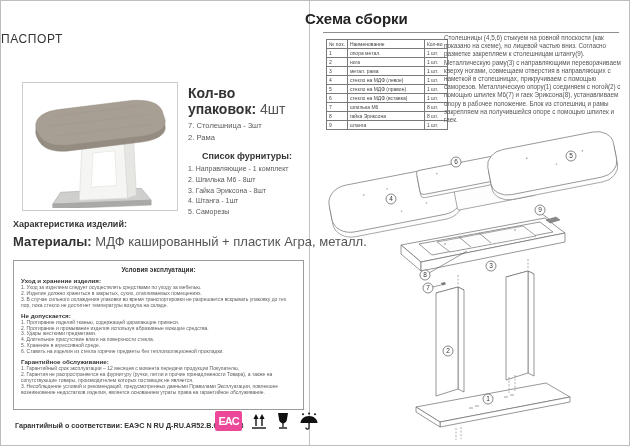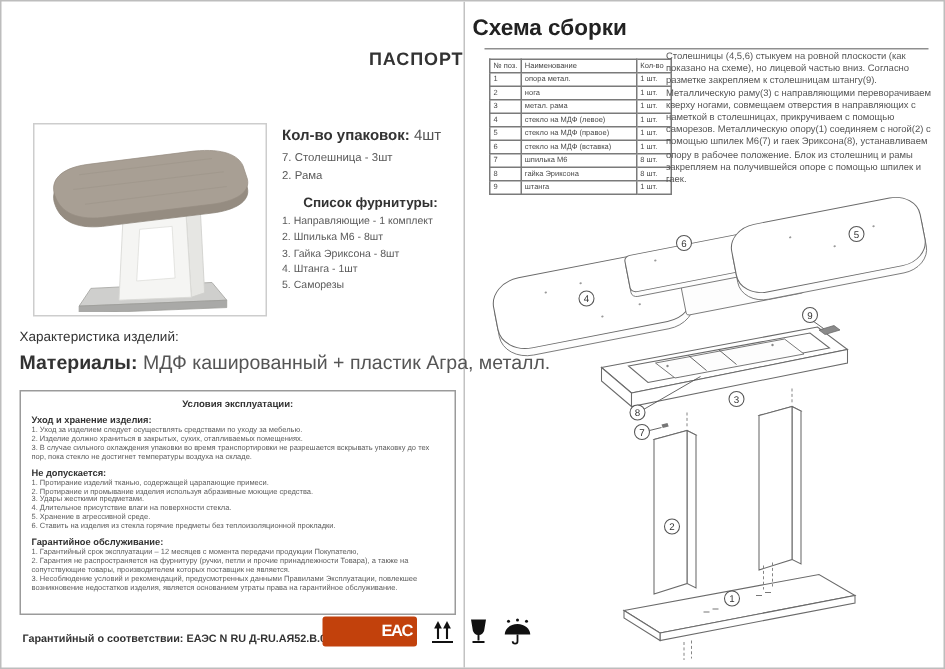--- a/index.html
+++ b/index.html
@@ -35,7 +35,7 @@
     justify-content:center;font-weight:bold;font-size:11px;letter-spacing:-1px;border-radius:2px;padding-left:36px;}
 
   
-  .scheme-title{position:absolute;left:314px;top:9px;font-size:15px;font-weight:bold;color:#222;}
+  .scheme-title{position:absolute;left:304px;top:9px;font-size:15px;font-weight:bold;color:#222;}
   .scheme-rule{position:absolute;left:322px;top:31px;width:296px;height:1px;background:#8f8f8f;}
   .parts-table{position:absolute;left:325px;top:38px;border-collapse:collapse;font-size:5px;color:#4a4a4a;}
   .parts-table th,.parts-table td{border:1px solid #7a7a7a;padding:1px 2px;font-weight:normal;

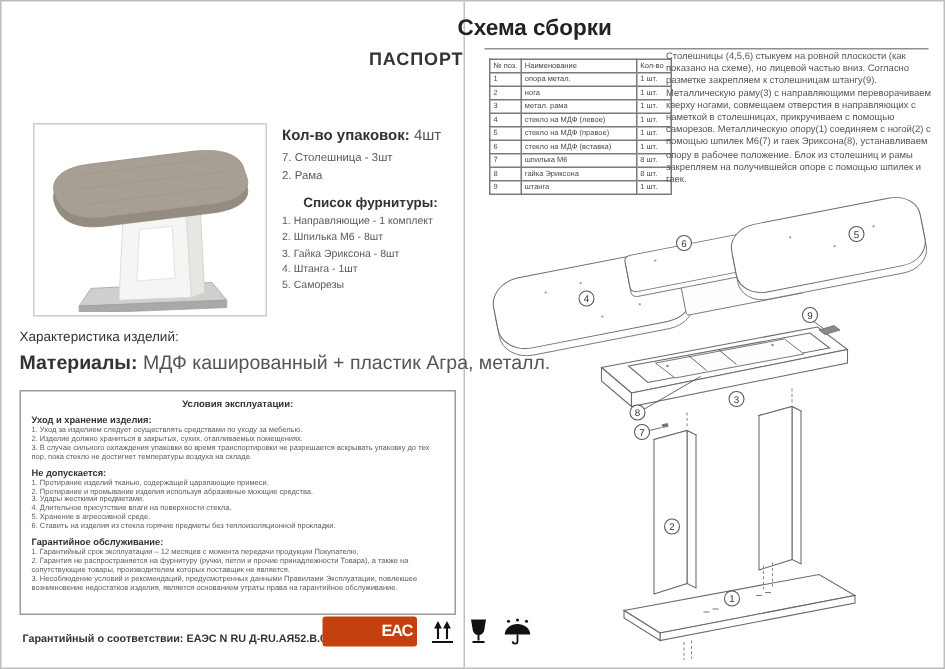--- a/index.html
+++ b/index.html
@@ -11,8 +11,8 @@
   .divider{position:absolute;left:308px;top:0;width:1px;height:446px;background:#c2c2c2;}
 
   
-  .passport-title{position:absolute;left:0;top:31px;width:308px;text-align:right;
-    font-size:12px;font-weight:bold;letter-spacing:.6px;color:#333;}
+  .passport-title{position:absolute;left:0;top:31px;width:308px;text-align:left;
+    font-size:12px;font-weight:normal;letter-spacing:.6px;color:#333;}
   .photo-frame{position:absolute;left:21px;top:81px;width:154px;height:127px;
     border:1px solid #cdcdcd;background:#fff;}
   .pack-col{position:absolute;left:187px;top:84px;width:118px;}

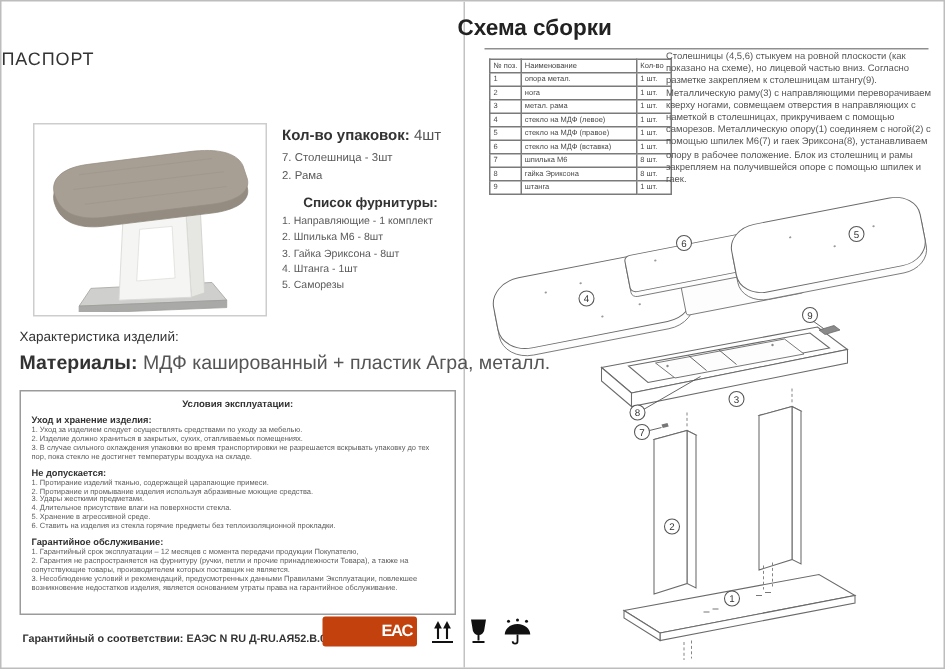--- a/index.html
+++ b/index.html
@@ -16,7 +16,7 @@
   .photo-frame{position:absolute;left:21px;top:81px;width:154px;height:127px;
     border:1px solid #cdcdcd;background:#fff;}
   .pack-col{position:absolute;left:187px;top:84px;width:118px;}
-  .pack-head{font-size:10px;font-weight:bold;color:#333;}
+  .pack-head{font-size:14px;font-weight:bold;color:#333;}
   .pack-head .val{font-weight:normal;color:#555;}
   .pack-items{margin-top:3px;font-size:7.6px;line-height:12.2px;color:#5a5a5a;}
   .furn-head{margin-top:7px;font-size:9px;font-weight:bold;color:#333;text-align:center;}

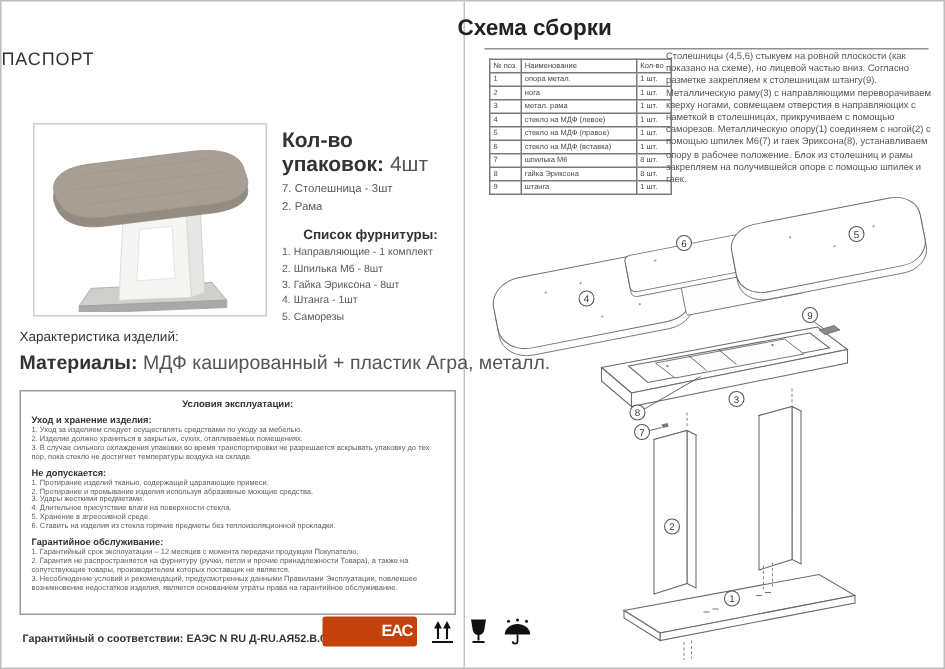--- a/index.html
+++ b/index.html
@@ -21,7 +21,7 @@
   .pack-items{margin-top:3px;font-size:7.6px;line-height:12.2px;color:#5a5a5a;}
   .furn-head{margin-top:7px;font-size:9px;font-weight:bold;color:#333;text-align:center;}
   .furn-items{margin-top:3px;font-size:7px;line-height:10.6px;color:#5a5a5a;}
-  .char-head{position:absolute;left:12px;top:218px;font-size:9px;font-weight:normal;color:#333;}
+  .char-head{position:absolute;left:12px;top:218px;font-size:9px;font-weight:bold;color:#333;}
   .materials{position:absolute;left:12px;top:233px;font-size:13px;color:#555;}
   .materials b{color:#333;}
   .cond-box{position:absolute;left:12px;top:259px;width:291px;height:150px;

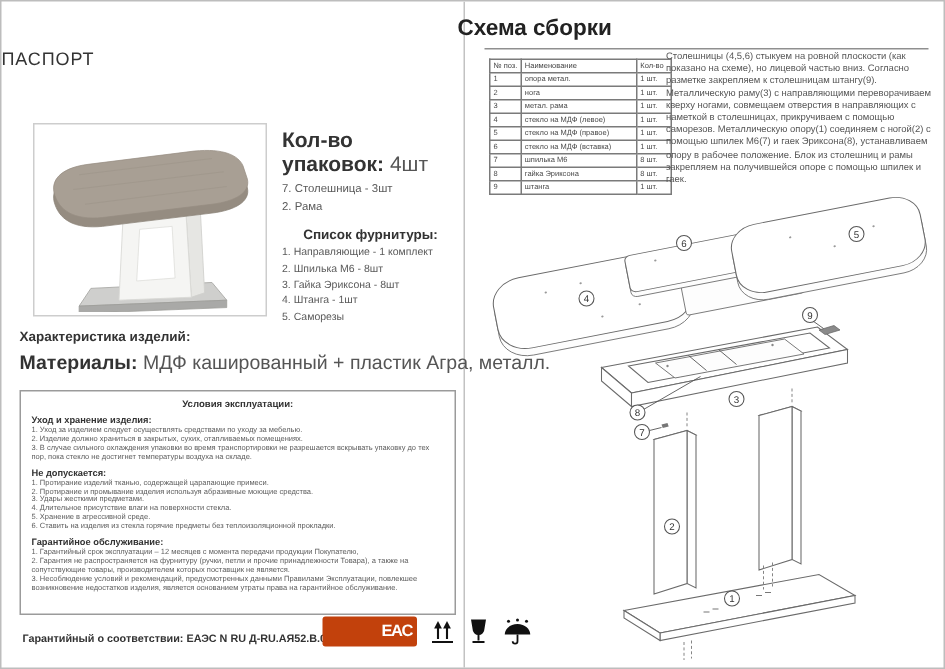--- a/index.html
+++ b/index.html
@@ -31,8 +31,8 @@
   .cond-item{font-size:5px;line-height:5.9px;color:#5d5d5d;}
   .decl{position:absolute;left:14px;top:420px;font-size:7.2px;font-weight:bold;color:#333;}
   .icons{position:absolute;left:214px;top:407px;height:26px;display:flex;align-items:center;gap:9px;}
-  .eac{width:27px;height:20px;background:#c2410c;color:#fff;display:flex;align-items:center;
-    justify-content:center;font-weight:bold;font-size:11px;letter-spacing:-1px;border-radius:2px;padding-left:36px;}
+  .eac{width:27px;height:20px;background:#ec4899;color:#fff;display:flex;align-items:center;
+    justify-content:center;font-weight:bold;font-size:11px;letter-spacing:-1px;border-radius:2px;}
 
   
   .scheme-title{position:absolute;left:304px;top:9px;font-size:15px;font-weight:bold;color:#222;}

